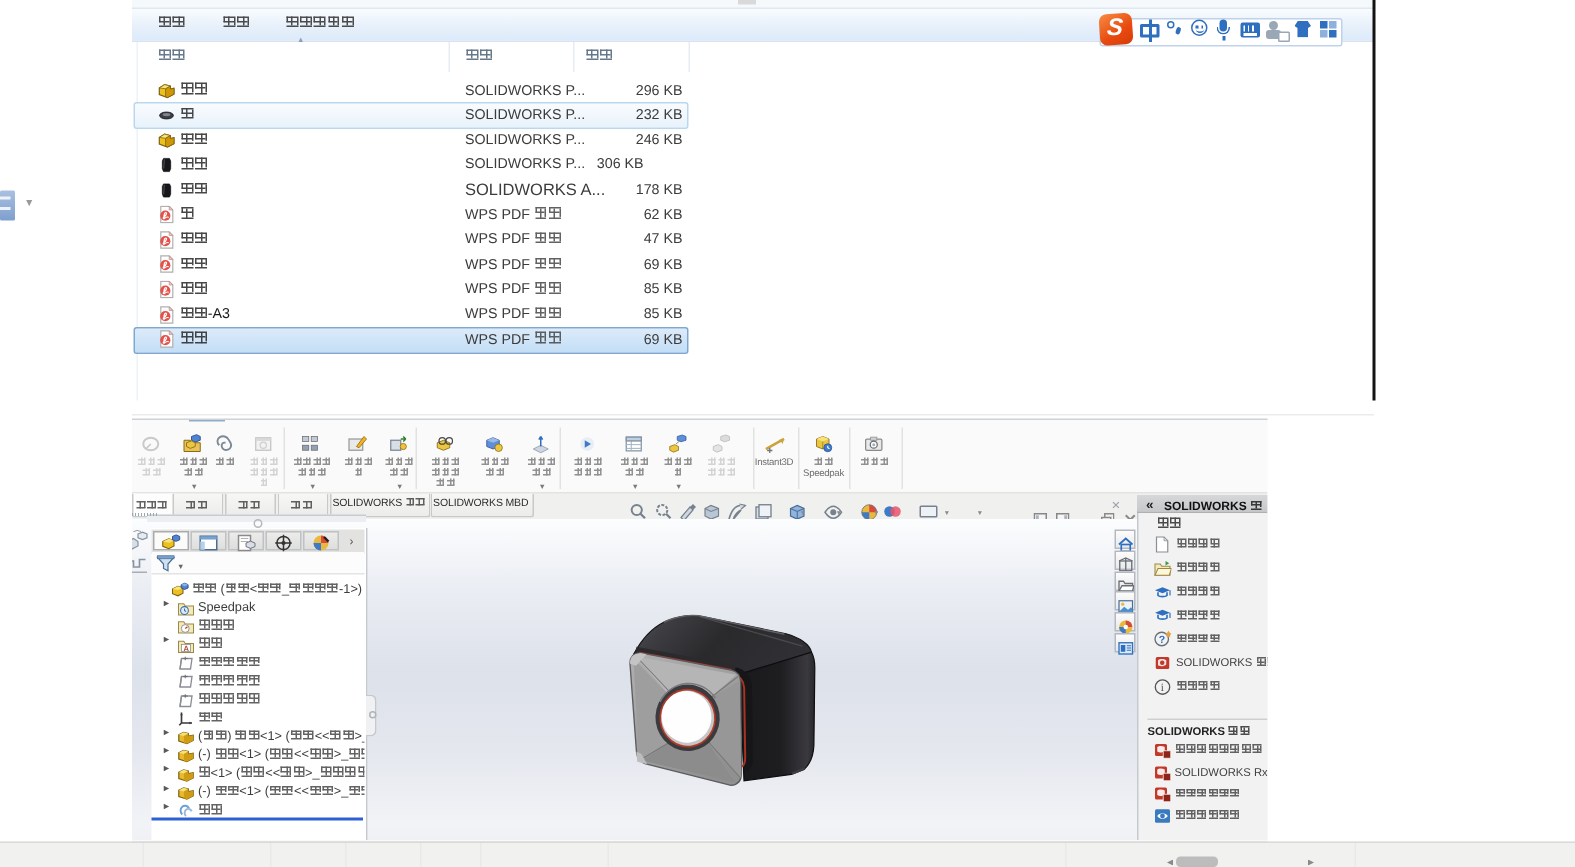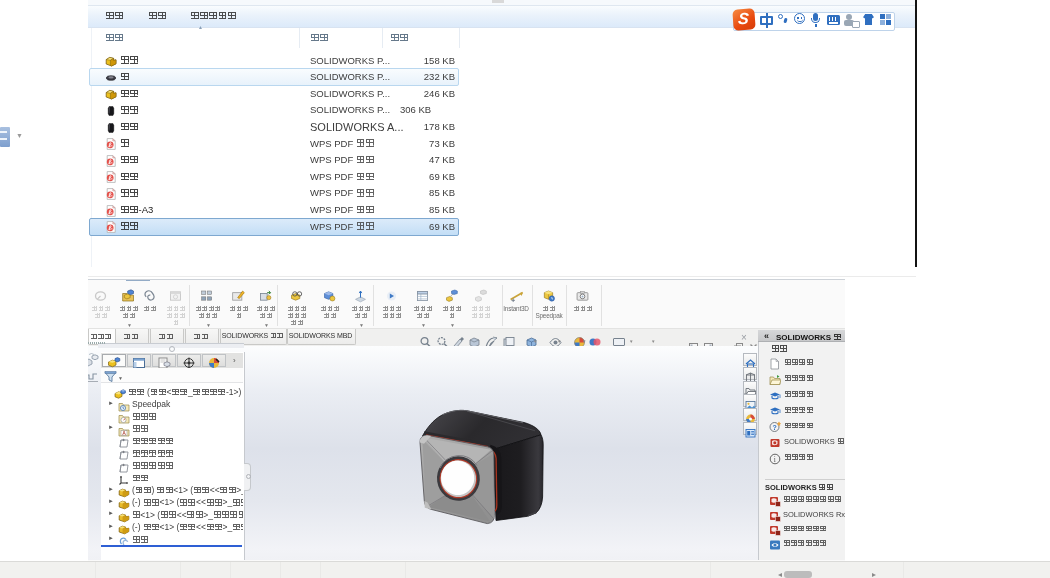--- a/index.html
+++ b/index.html
@@ -44,7 +44,7 @@
 </svg></div>
 <div class="abs" style="left:32px;top:54.5px;font-size:9.5px;color:#1a1a1a"><i class="z"></i><i class="z"></i></div>
 <div class="abs" style="left:222px;top:54.5px;font-size:9.5px;color:#3c3c3c">SOLIDWORKS P...</div>
-<div class="abs" style="left:300px;top:54.5px;width:67px;text-align:right;font-size:9.5px;color:#3c3c3c">158 KB</div>
+<div class="abs" style="left:300px;top:54.5px;width:67px;text-align:right;font-size:9.5px;color:#3c3c3c">296 KB</div>
 <div class="abs" style="left:1px;top:68.1px;width:368px;height:16px;background:linear-gradient(#f9fcfe,#e8f2fb);border:1px solid #b9d7ef;border-radius:2px"></div>
 <div class="abs" style="left:17px;top:69.8px"><svg width="12" height="12" viewBox="0 0 12 12">
 <ellipse cx="6" cy="6" rx="4.6" ry="2.3" fill="#3c3c44" stroke="#1d1d22" stroke-width="0.6"></ellipse>

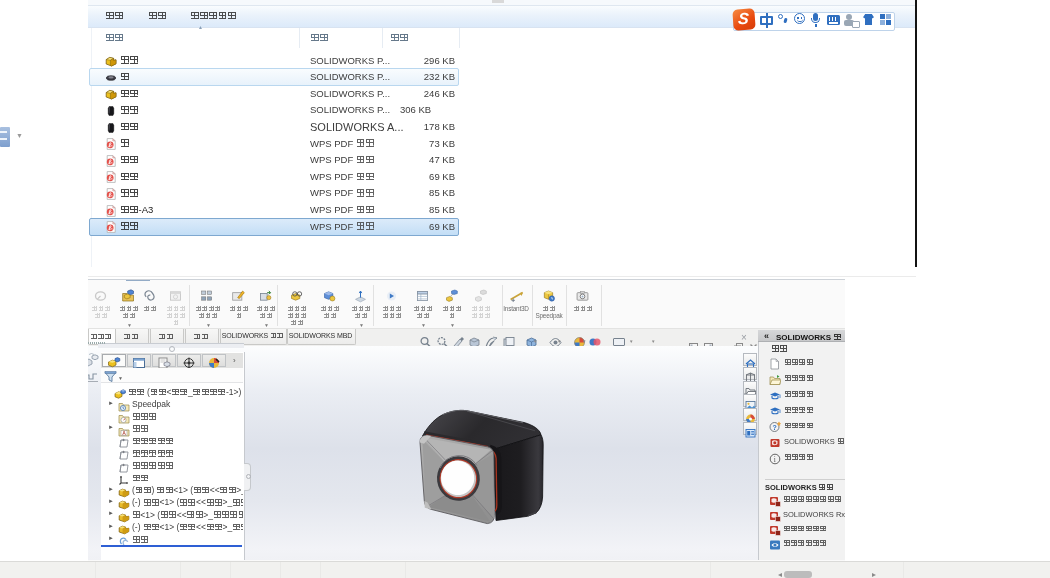--- a/index.html
+++ b/index.html
@@ -67,7 +67,7 @@
 </svg></div>
 <div class="abs" style="left:32px;top:104.3px;font-size:9.5px;color:#1a1a1a"><i class="z"></i><i class="z"></i></div>
 <div class="abs" style="left:222px;top:104.3px;font-size:9.5px;color:#3c3c3c">SOLIDWORKS P...</div>
-<div class="abs" style="left:312px;top:104.3px;width:67px;text-align:left;font-size:9.5px;color:#3c3c3c">306 KB</div>
+<div class="abs" style="left:292px;top:104.3px;width:67px;text-align:center;font-size:9.5px;color:#3c3c3c">306 KB</div>
 <div class="abs" style="left:17px;top:119.6px"><svg width="12" height="12" viewBox="0 0 12 12">
 <path d="M4 1.6 L8 1.6 L8.8 3.4 L8.8 8.4 L8 10.4 L4 10.4 L3.2 8.4 L3.2 3.4 Z" fill="#17171b" stroke="#000" stroke-width="0.4"></path>
 <path d="M4.2 2.2 L5 2.2 L4.4 8.8 L3.8 8 Z" fill="#4b4b55"></path>

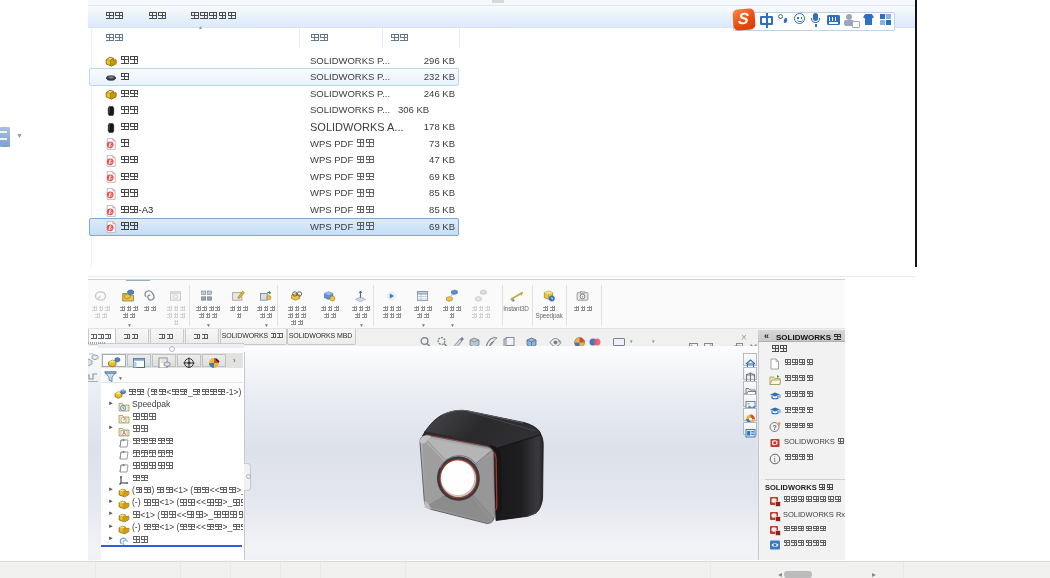--- a/index.html
+++ b/index.html
@@ -83,7 +83,7 @@
 </svg></div>
 <div class="abs" style="left:32px;top:137.5px;font-size:9.5px;color:#1a1a1a"><i class="z"></i></div>
 <div class="abs" style="left:222px;top:137.5px;font-size:9.5px;color:#3c3c3c">WPS PDF <i class="z"></i><i class="z"></i></div>
-<div class="abs" style="left:300px;top:137.5px;width:67px;text-align:right;font-size:9.5px;color:#3c3c3c">73 KB</div>
+<div class="abs" style="left:300px;top:137.5px;width:67px;text-align:right;font-size:9.5px;color:#3c3c3c">62 KB</div>
 <div class="abs" style="left:17px;top:152.8px"><svg width="12" height="12" viewBox="0 0 12 12">
 <path d="M2.2 0.6 L7.8 0.6 L10.2 3 L10.2 11.4 L2.2 11.4 Z" fill="#fff" stroke="#b0b0b0" stroke-width="0.8"></path>
 <path d="M7.8 0.6 L10.2 3 L7.8 3 Z" fill="#f0c9c6" stroke="#c09090" stroke-width="0.5"></path>

